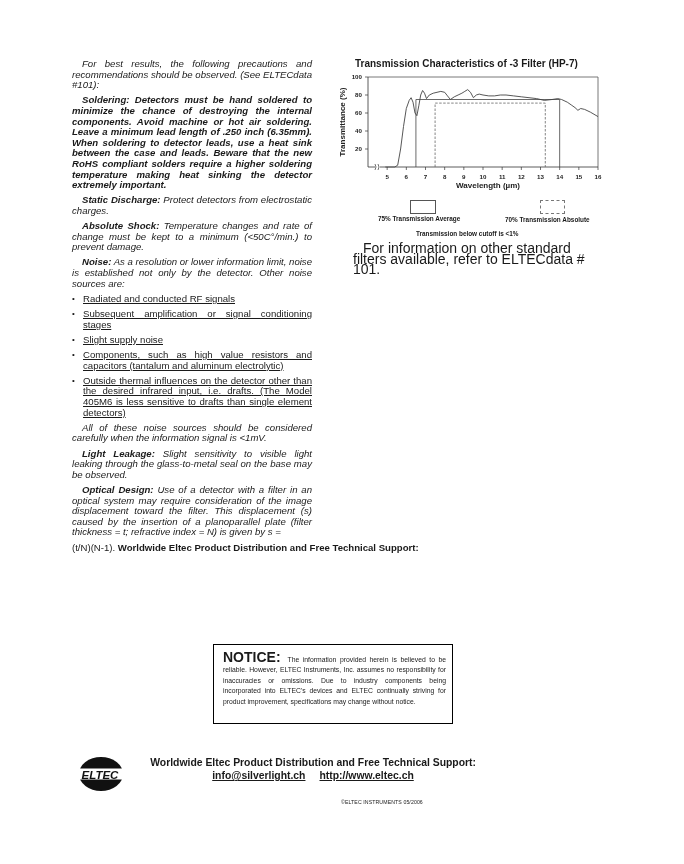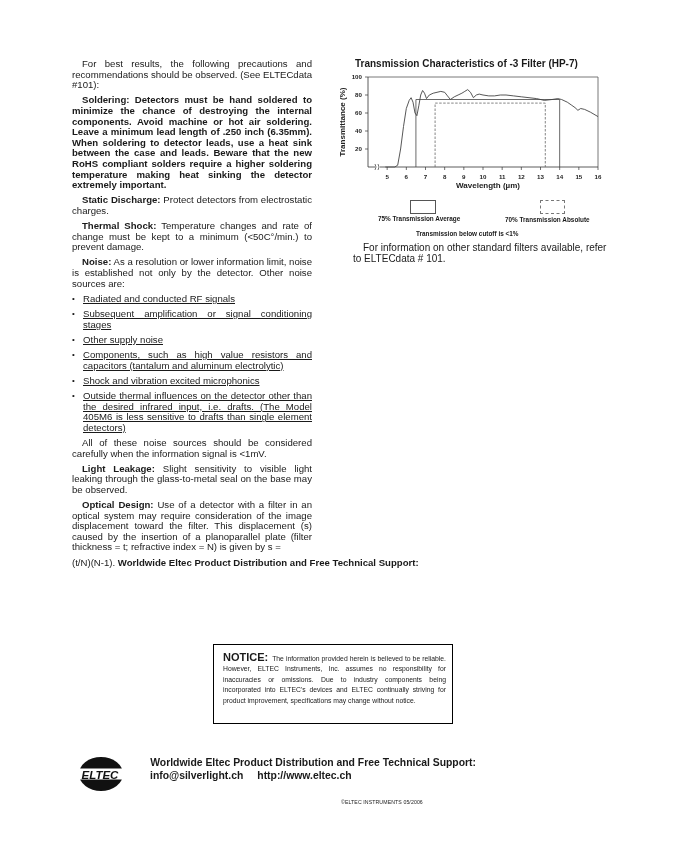--- a/index.html
+++ b/index.html
@@ -5,7 +5,7 @@
   html, body { margin:0; padding:0; background:#fff; }
   body { width:684px; height:864px; position:relative; overflow:hidden; font-family:"Liberation Sans", sans-serif; color:#1a1a1a; }
   .col-left { position:absolute; left:72px; top:59px; width:240px; font-size:9.6px; line-height:10.6px; text-align:justify; }
-  .col-left p { margin:0 0 4.6px 0; text-indent:10px; }
+  .col-left p { margin:0 0 4.6px 0; text-indent:10px;font-style:italic; }
   .col-left b { font-weight:bold; }
   ul.bullets { list-style:none; margin:0 0 4.6px 0; padding:0;text-decoration:underline; }
   ul.bullets li { position:relative; padding-left:11px; margin-bottom:4.6px; text-align:justify; }

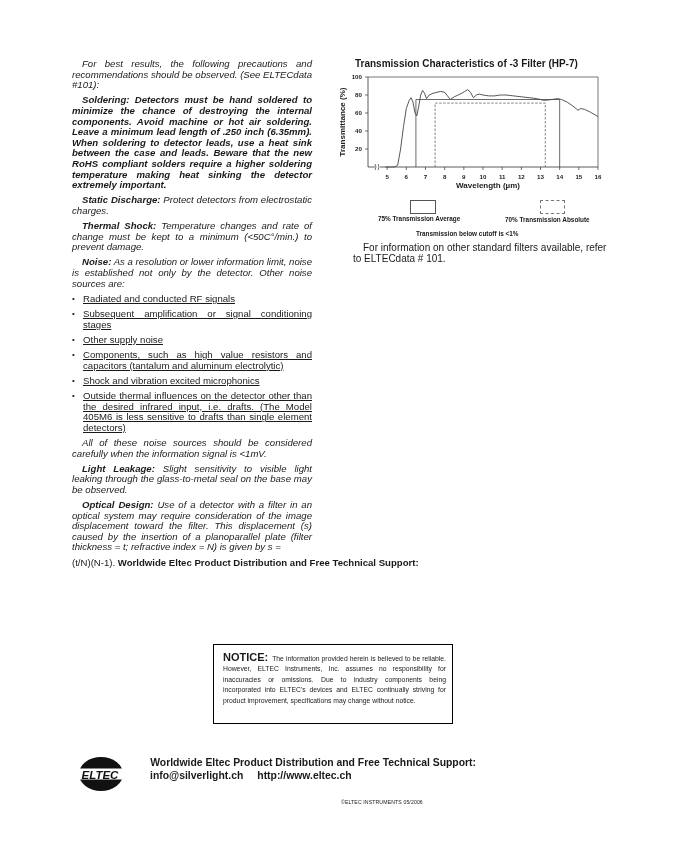--- a/index.html
+++ b/index.html
@@ -37,7 +37,7 @@
   <p>For best results, the following precautions and recommendations should be observed. (See ELTECdata #101):</p>
   <p class="soldering"><span>Soldering:</span> <span>Detectors must be hand soldered to minimize the chance of destroying the internal components. Avoid machine or hot air soldering. Leave a minimum lead length of .250 inch (6.35mm). When soldering to detector leads, use a heat sink between the case and leads. Beware that the new RoHS compliant solders require a higher soldering temperature making heat sinking the detector extremely important.</span></p>
   <p><b>Static Discharge:</b> <span>Protect detectors from electrostatic charges.</span></p>
-  <p><b>Thermal Shock:</b> <span>Temperature changes and rate of change must be kept to a minimum (&lt;50C°/min.) to prevent damage.</span></p>
+  <p><b>Absolute Shock:</b> <span>Temperature changes and rate of change must be kept to a minimum (&lt;50C°/min.) to prevent damage.</span></p>
   <p><b>Noise:</b> <span>As a resolution or lower information limit, noise is established not only by the detector. Other noise sources are:</span></p>
   <ul class="bullets">
     <li>Radiated and conducted RF signals</li>

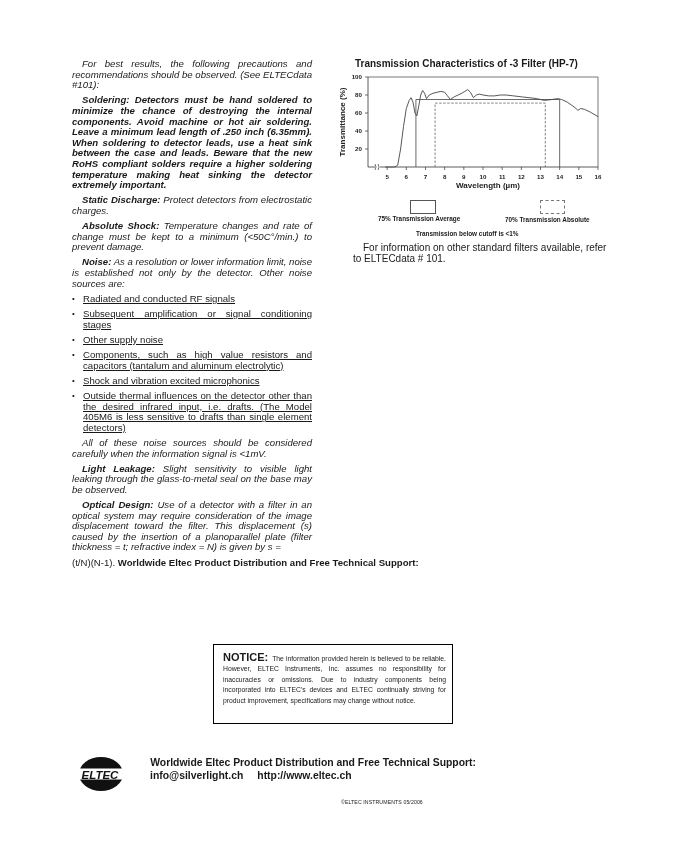--- a/index.html
+++ b/index.html
@@ -18,7 +18,7 @@
   svg.chart text { font-family:"Liberation Sans", sans-serif; }
   .legend-box { position:absolute; }
   .legend-label { position:absolute; font-size:6.4px; font-weight:bold; white-space:nowrap; }
-  .chart-note { position:absolute; left:353px; top:243px; width:255px; font-size:10px; line-height:10.6px; text-indent:10px; }
+  .chart-note { position:absolute; left:353px; top:243px; width:255px; font-size:14px; line-height:10.6px; text-indent:10px; }
 
   .notice { position:absolute; left:213px; top:644px; width:240px; height:80px; border:1.3px solid #000; box-sizing:border-box; padding:7px 6px 0 9px; font-size:6.8px; line-height:10.4px; text-align:justify; }
   .notice b { font-size:11px; }

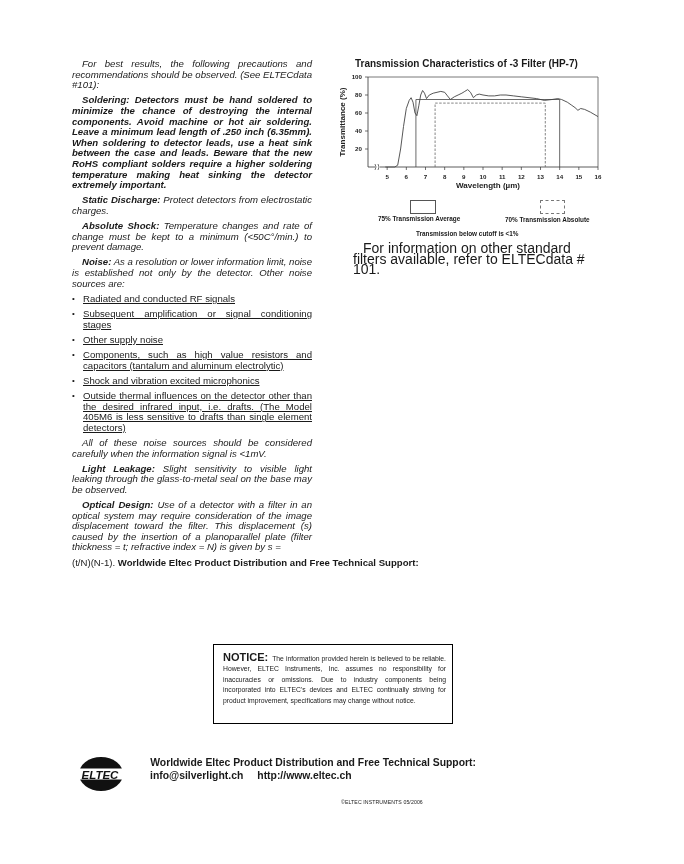--- a/index.html
+++ b/index.html
@@ -42,7 +42,7 @@
   <ul class="bullets">
     <li>Radiated and conducted RF signals</li>
     <li>Subsequent amplification or signal conditioning stages</li>
-    <li>Other supply noise</li>
+    <li>Slight supply noise</li>
     <li>Components, such as high value resistors and capacitors (tantalum and aluminum electrolytic)</li>
     <li>Shock and vibration excited microphonics</li>
     <li>Outside thermal influences on the detector other than the desired infrared input, i.e. drafts. (The Model 405M6 is less sensitive to drafts than single element detectors)</li>

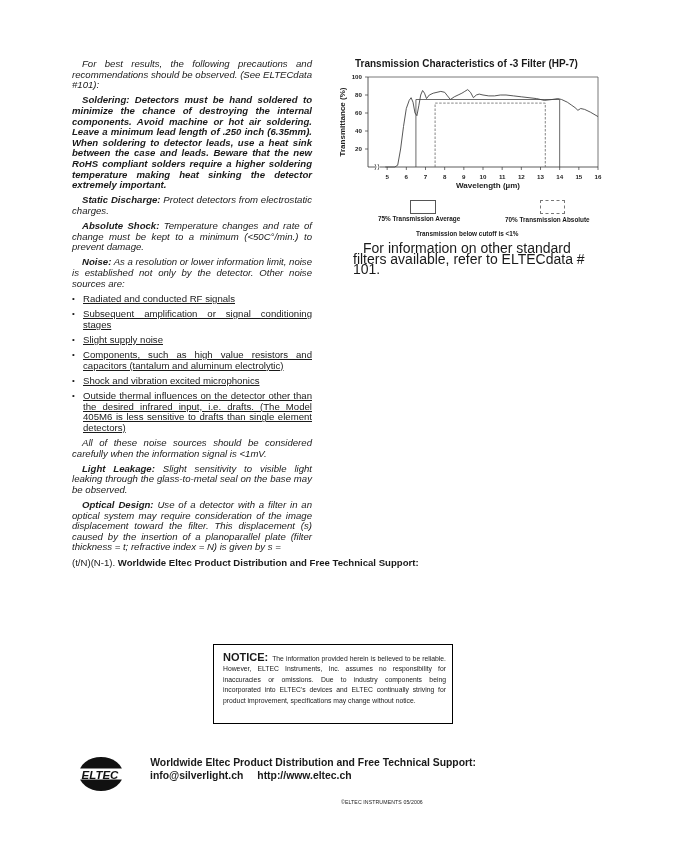--- a/index.html
+++ b/index.html
@@ -44,7 +44,6 @@
     <li>Subsequent amplification or signal conditioning stages</li>
     <li>Slight supply noise</li>
     <li>Components, such as high value resistors and capacitors (tantalum and aluminum electrolytic)</li>
-    <li>Shock and vibration excited microphonics</li>
     <li>Outside thermal influences on the detector other than the desired infrared input, i.e. drafts. (The Model 405M6 is less sensitive to drafts than single element detectors)</li>
   </ul>
   <p>All of these noise sources should be considered carefully when the information signal is &lt;1mV.</p>

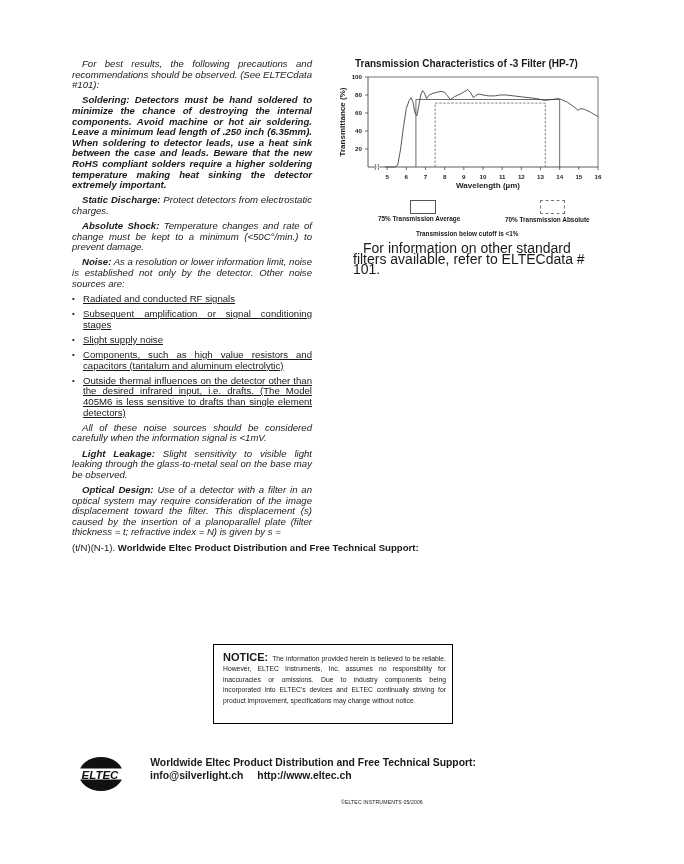--- a/index.html
+++ b/index.html
@@ -21,7 +21,7 @@
   .chart-note { position:absolute; left:353px; top:243px; width:255px; font-size:14px; line-height:10.6px; text-indent:10px; }
 
   .notice { position:absolute; left:213px; top:644px; width:240px; height:80px; border:1.3px solid #000; box-sizing:border-box; padding:7px 6px 0 9px; font-size:6.8px; line-height:10.4px; text-align:justify; }
-  .notice b { font-size:11px; }
+  .notice b { font-size:14px; }
 
   .logo { position:absolute; left:71px; top:756px; width:58px; height:36px; }
   .footer { position:absolute; left:150px; top:756px; width:326px; font-size:10.4px; font-weight:bold; line-height:13px; }

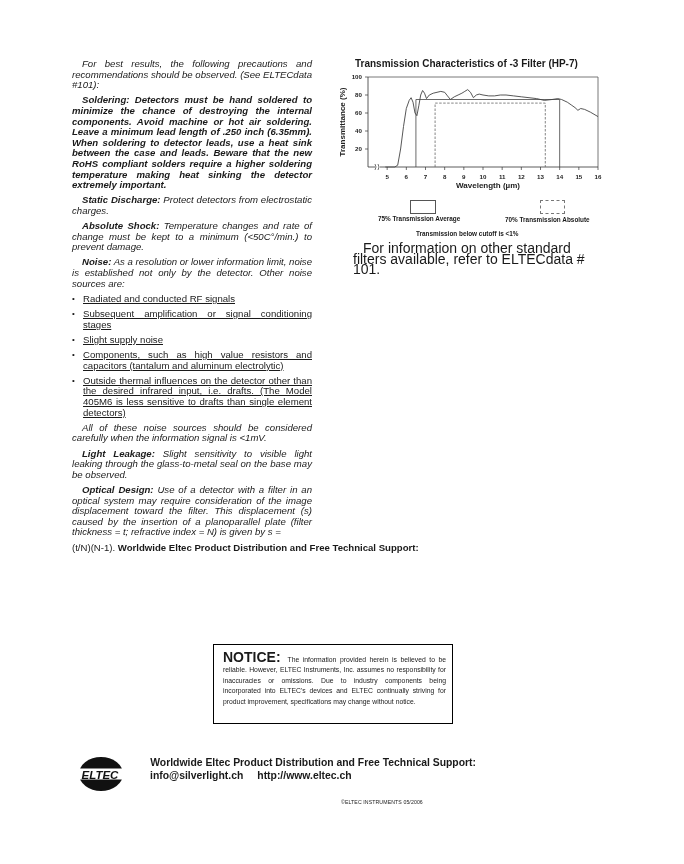--- a/index.html
+++ b/index.html
@@ -26,7 +26,7 @@
   .logo { position:absolute; left:71px; top:756px; width:58px; height:36px; }
   .footer { position:absolute; left:150px; top:756px; width:326px; font-size:10.4px; font-weight:bold; line-height:13px; }
   .footer .l1, .footer .l2 { text-align:right; white-space:nowrap; }
-  .footer .l3 { text-align:left; white-space:nowrap; }
+  .footer .l3 { text-align:center; white-space:nowrap;text-decoration:underline; }
   .footer .l3 span + span { margin-left:14px; }
   .copyright { position:absolute; left:341px; top:799px; font-size:5.2px; letter-spacing:0.1px; white-space:nowrap; }
 </style>

